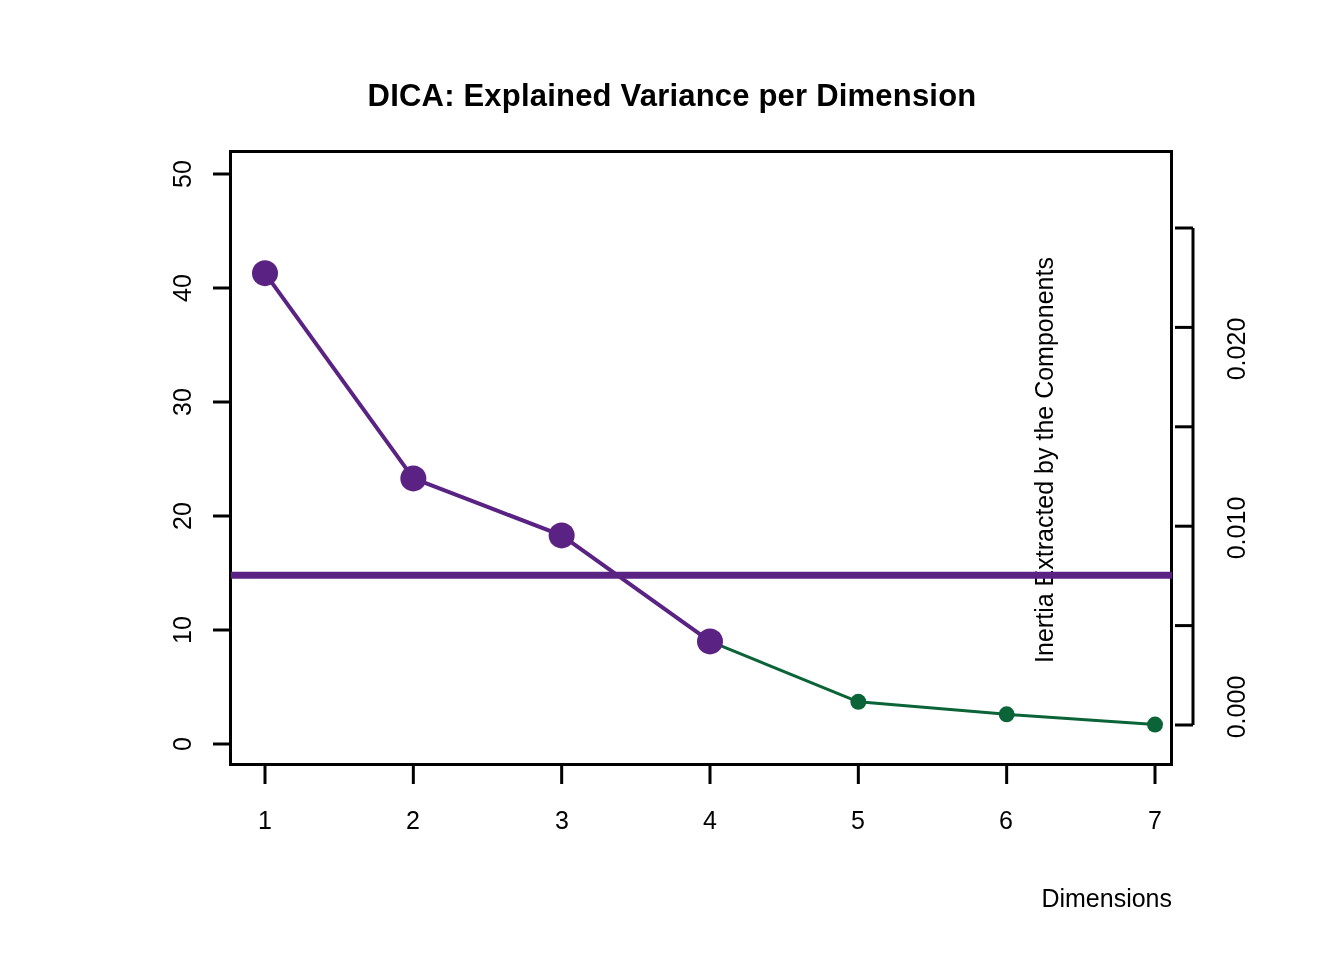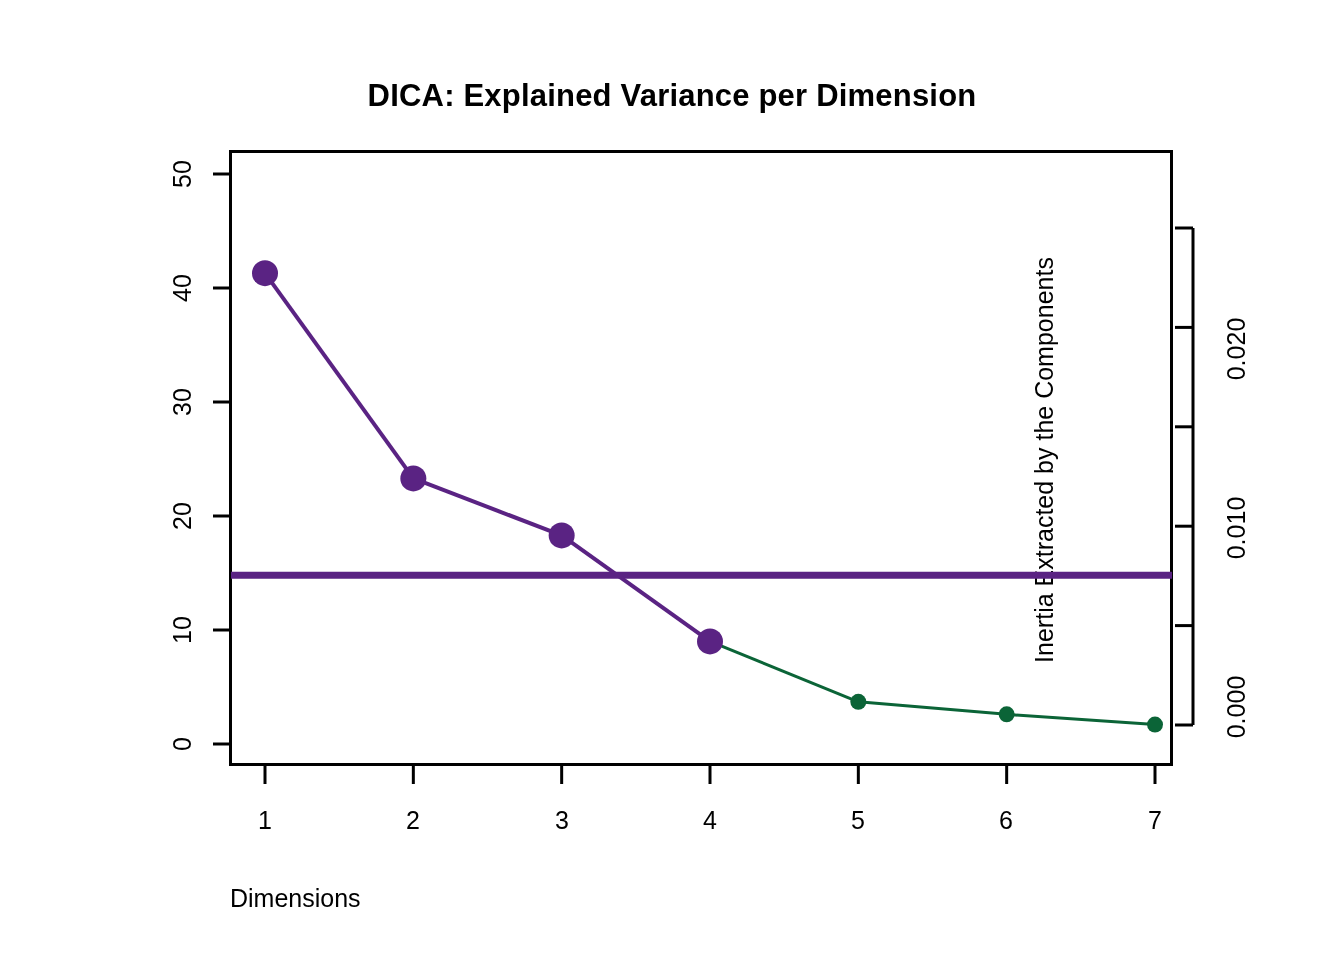--- a/index.html
+++ b/index.html
@@ -53,7 +53,7 @@
     left: 230px;
     top: 884px;
     width: 942px;
-    text-align: left;
+    text-align: right;
     font-size: 25px;
   }
 

